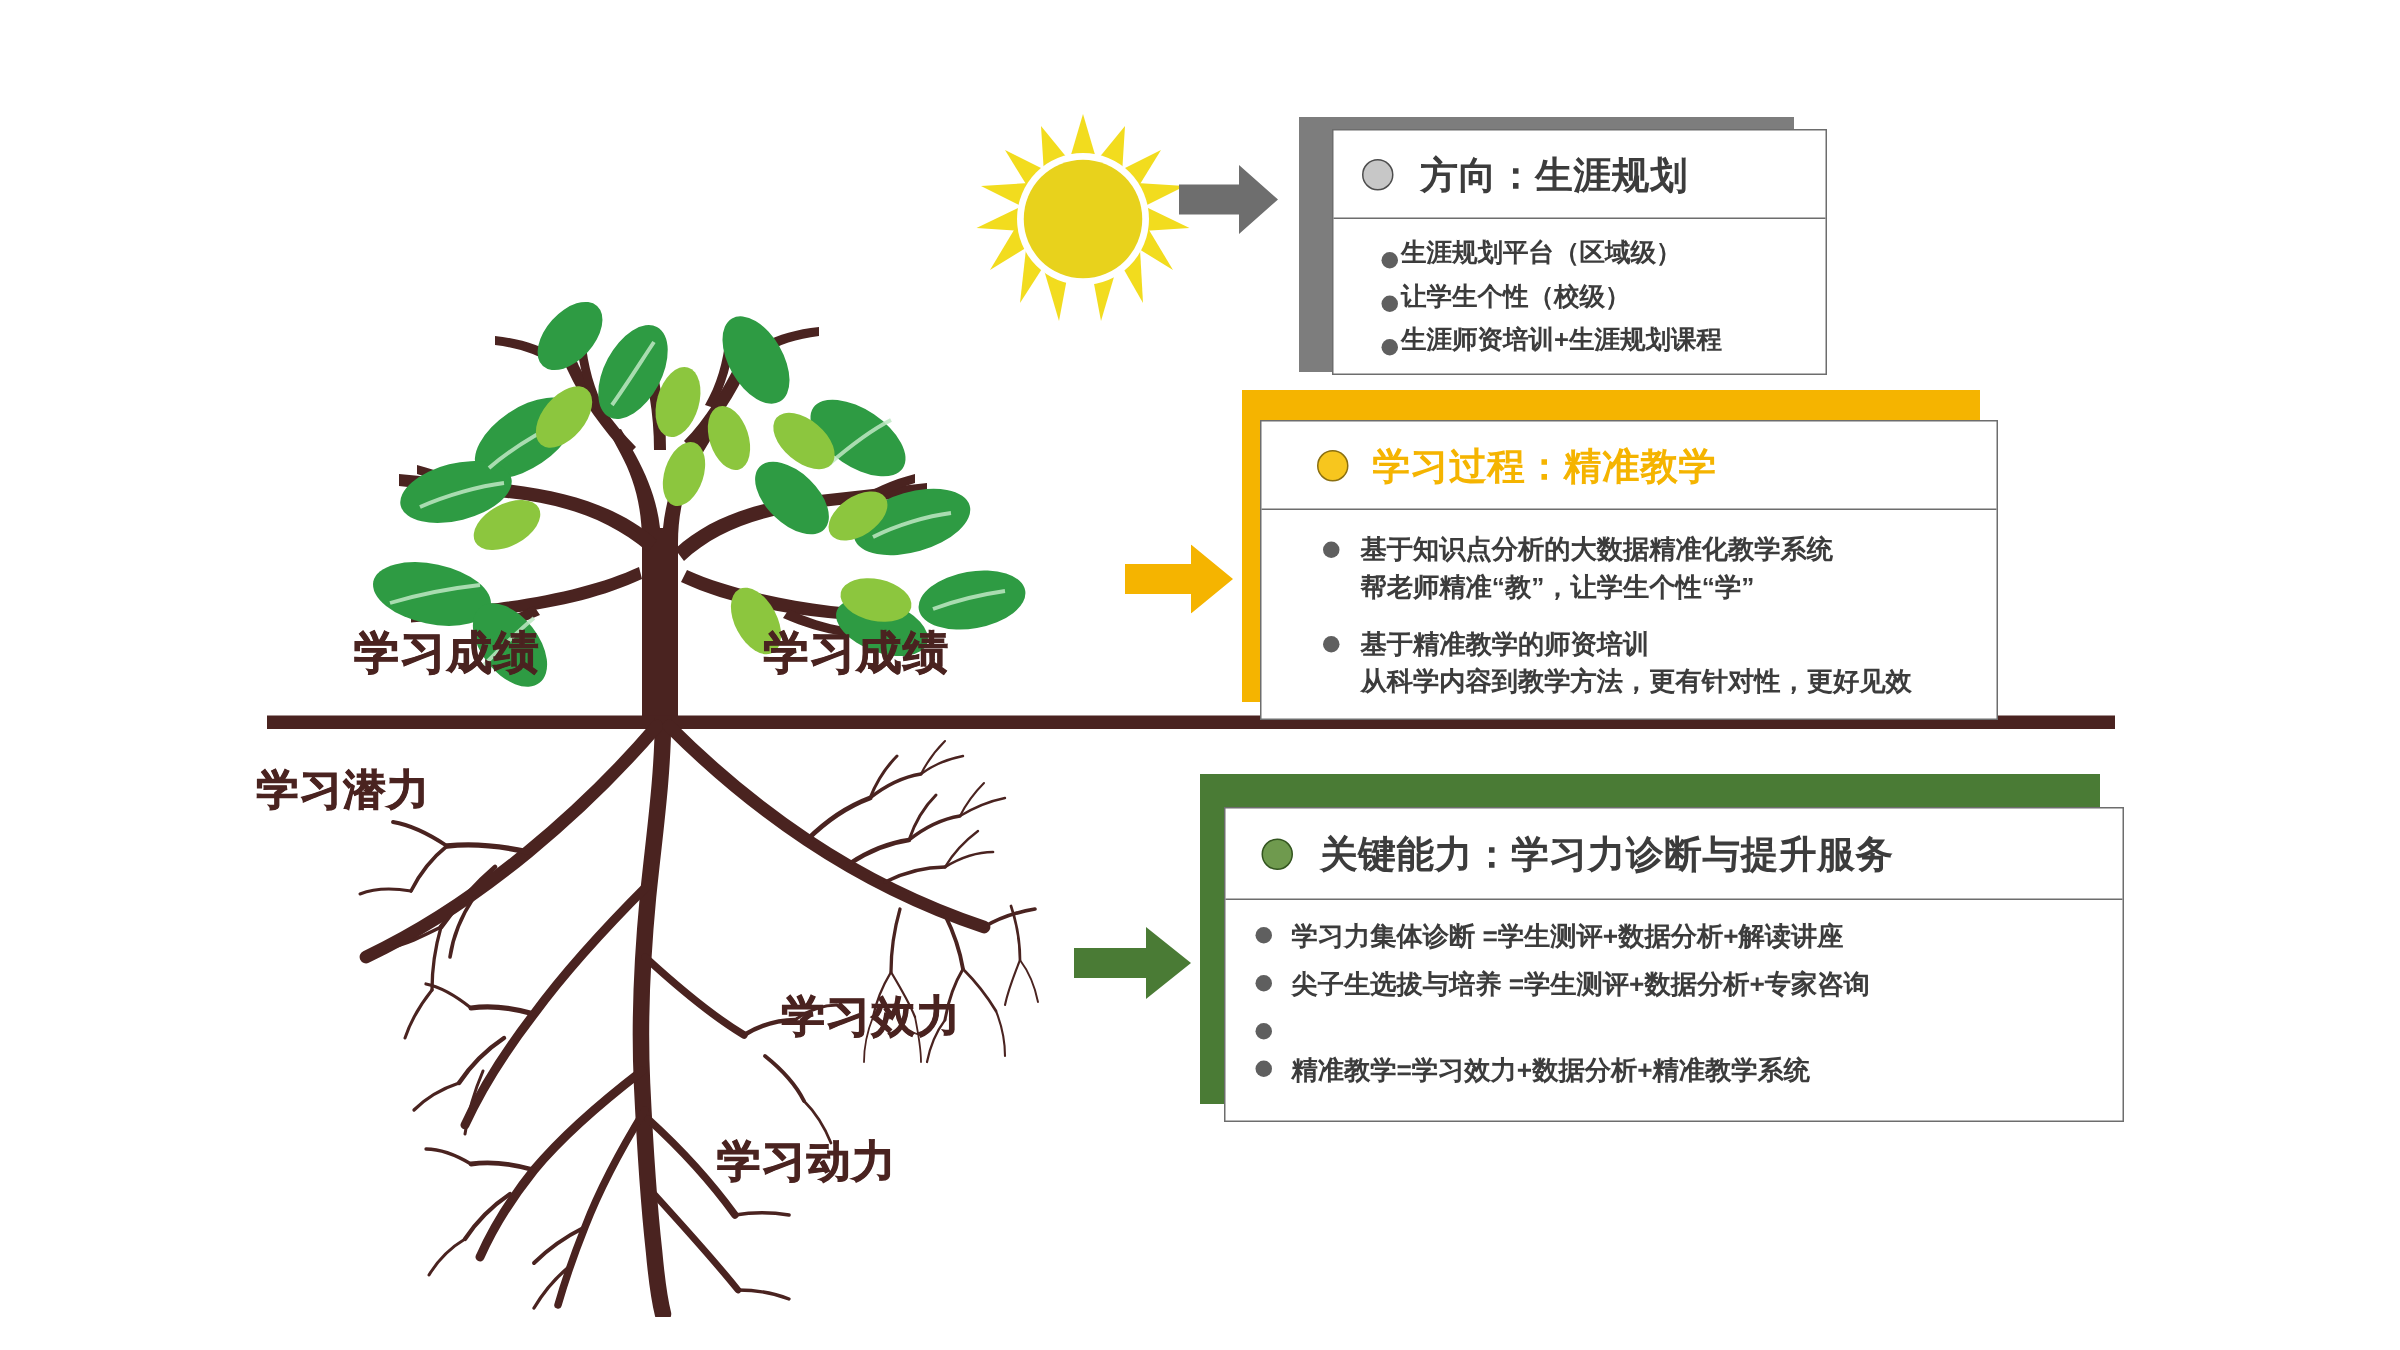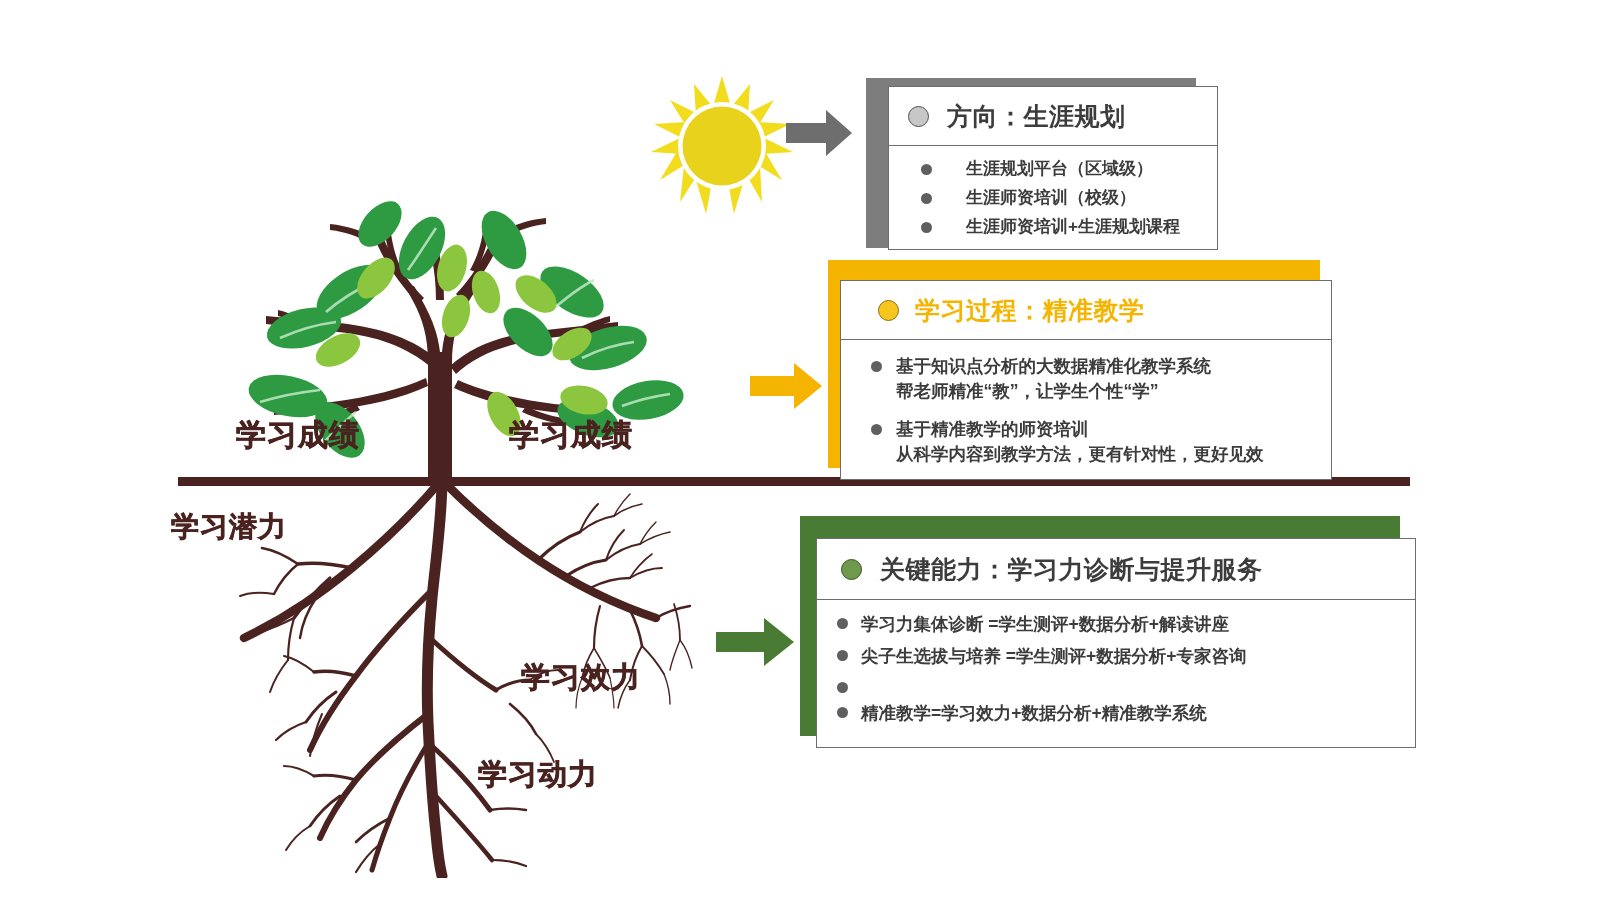--- a/index.html
+++ b/index.html
@@ -86,7 +86,7 @@
   #card1 .head-dot{background:#c7c7c7;border:1.6px solid #4d4d4d;}
   #card1 .head-text{font-size:25px;color:#3c3c3c;}
   #card1 .card-body{height:104px;padding:10px 0 0 32px;}
-  #card1 .bullet-row{gap:34px;margin-bottom:3px;}
+  #card1 .bullet-row{gap:2px;margin-bottom:3px;align-items:center;}
   #card1 .b-text{font-size:17px;line-height:26px;}
   #card1 .b-dot{margin-top:8px;}
 

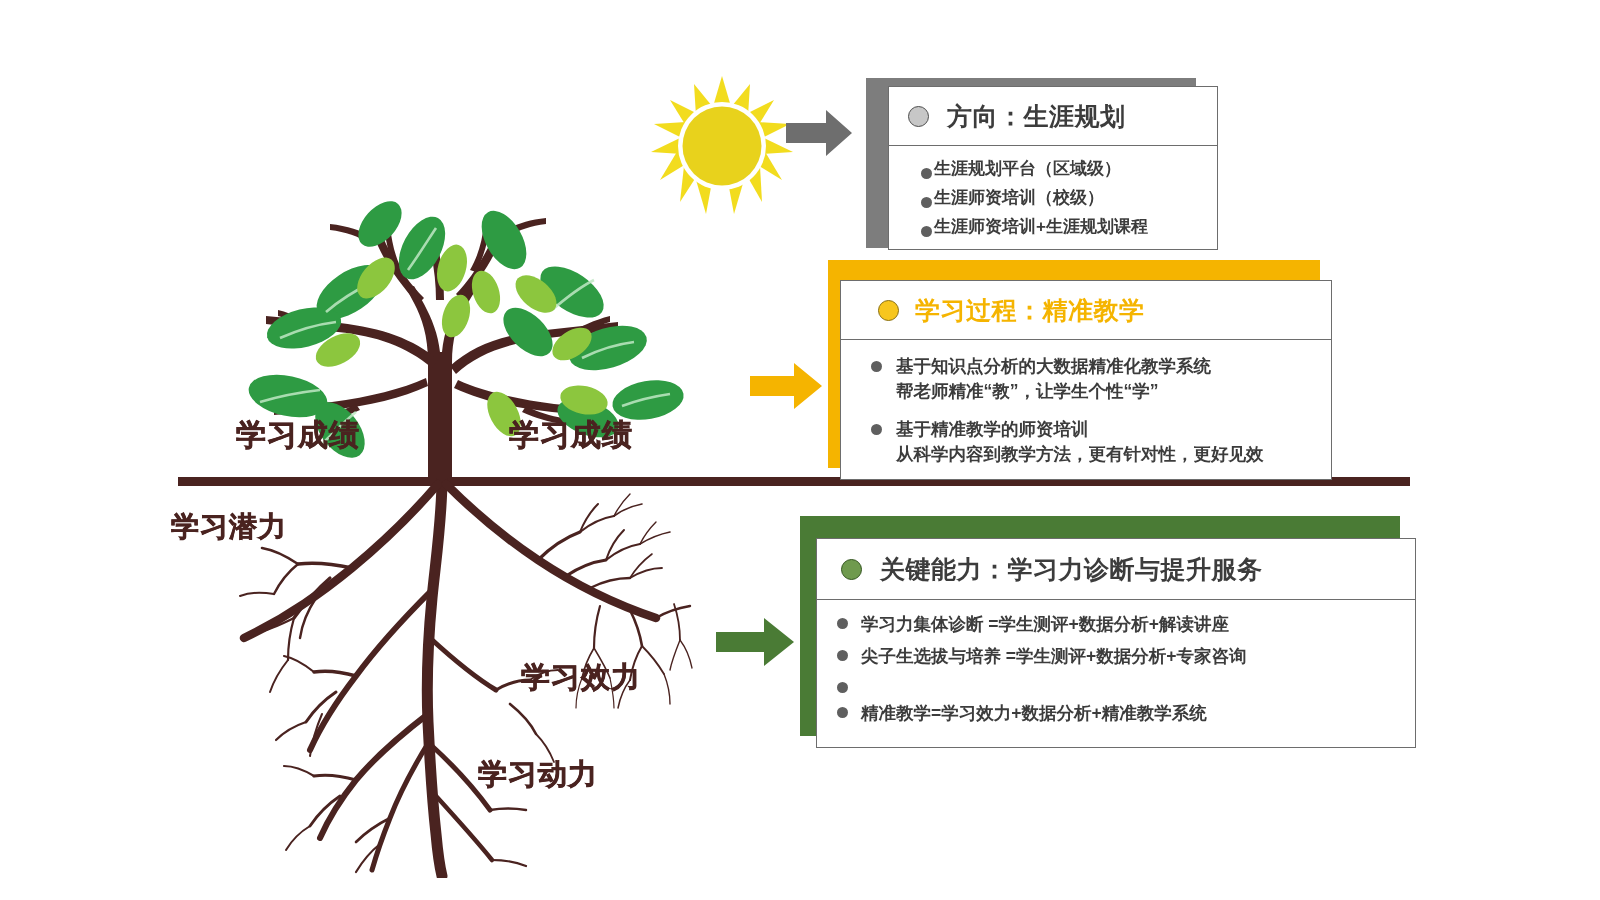--- a/index.html
+++ b/index.html
@@ -330,7 +330,7 @@
         </div>
         <div class="bullet-row">
           <span class="b-dot"></span>
-          <span class="b-text">生涯师资培训（校级）</span>
+          <span class="b-text">让学生个性（校级）</span>
         </div>
         <div class="bullet-row">
           <span class="b-dot"></span>

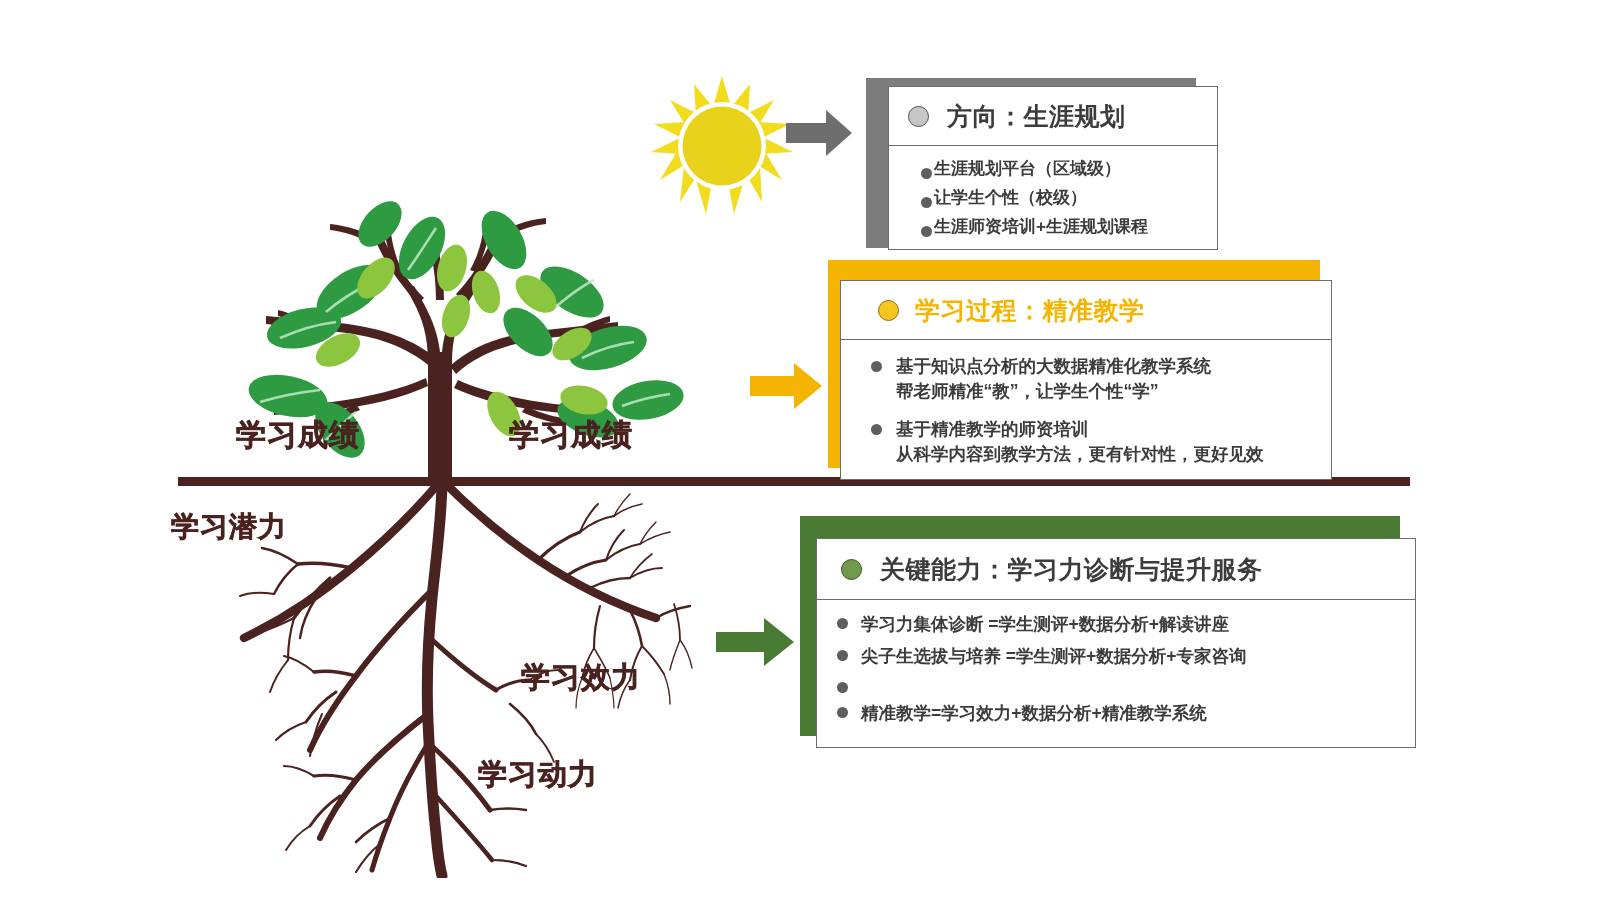--- a/index.html
+++ b/index.html
@@ -97,7 +97,7 @@
   #card2 .card-head{height:58px;padding-left:37px;gap:16px;}
   #card2 .head-dot{background:#F7C61E;border:1.8px solid #8a6f10;}
   #card2 .head-text{font-size:25px;color:#F5B400;}
-  #card2 .card-body{height:140px;padding:14px 0 0 30px;}
+  #card2 .card-body{height:140px;padding:14px 0 0 41px;}
   #card2 .bullet-row{gap:14px;margin-bottom:13px;}
   #card2 .b-text{font-size:17.5px;line-height:25px;}
   #card2 .b-dot{margin-top:7px;}

